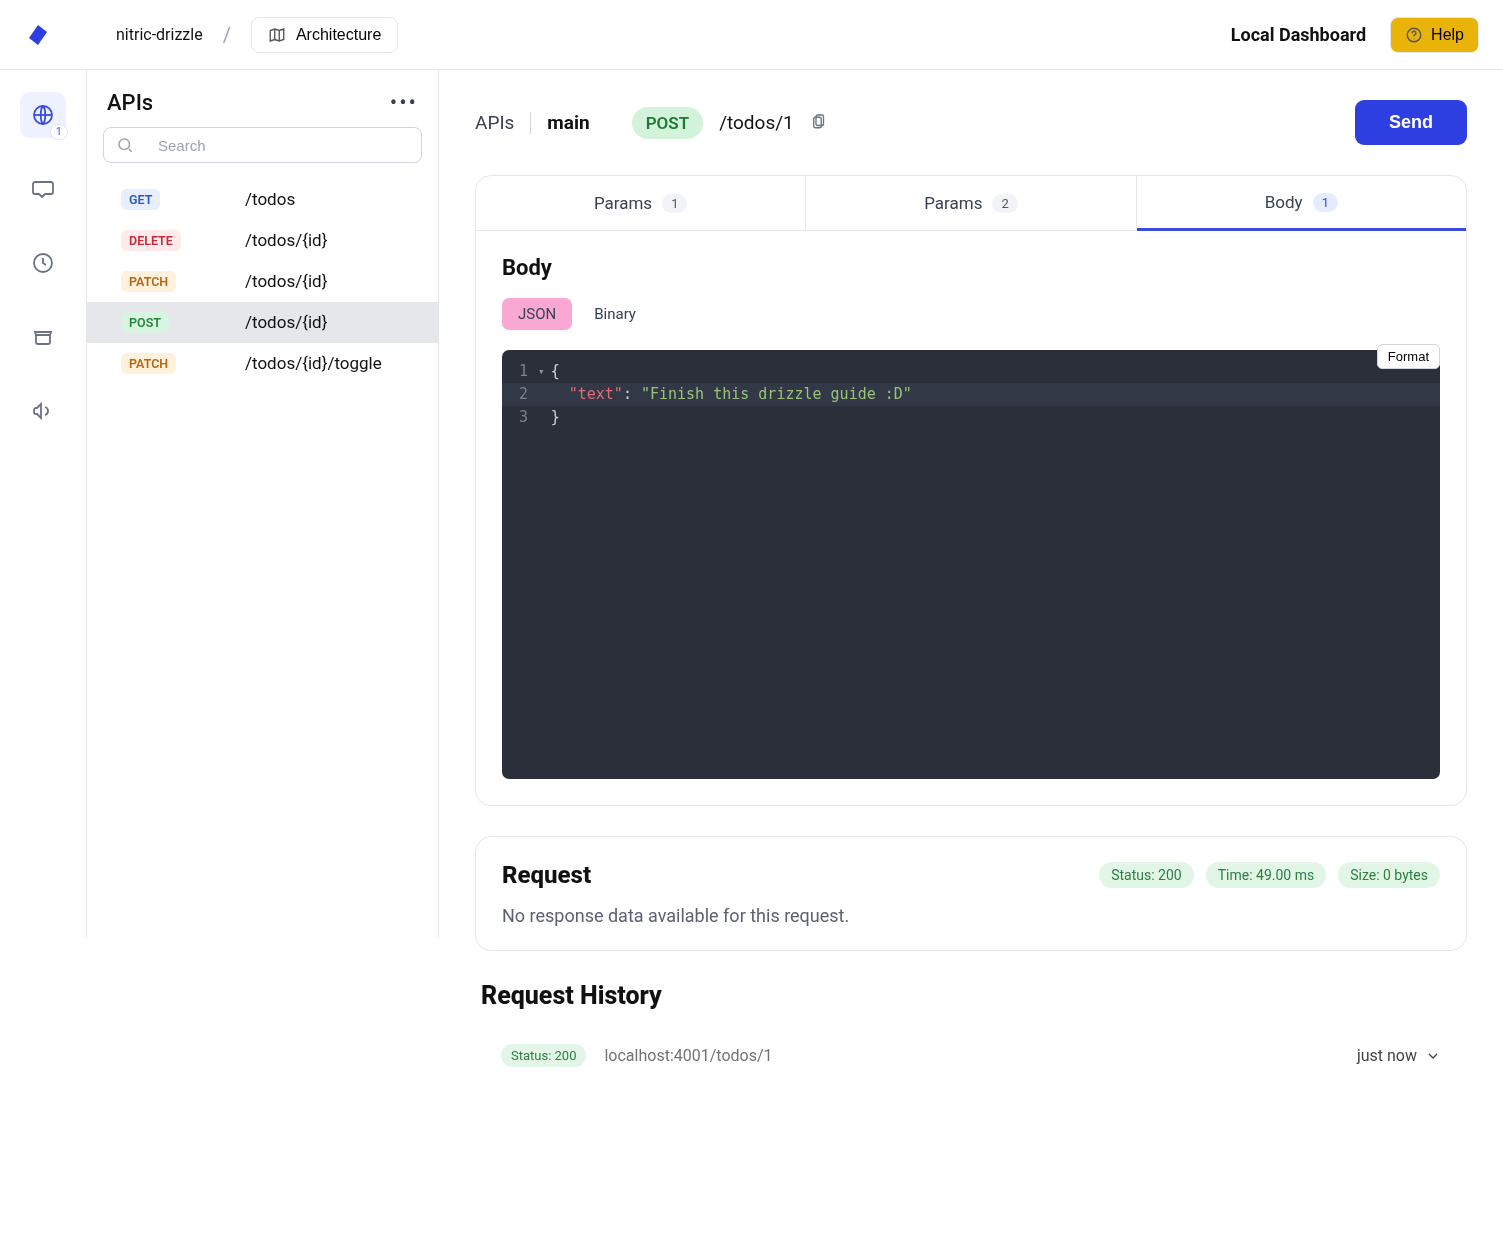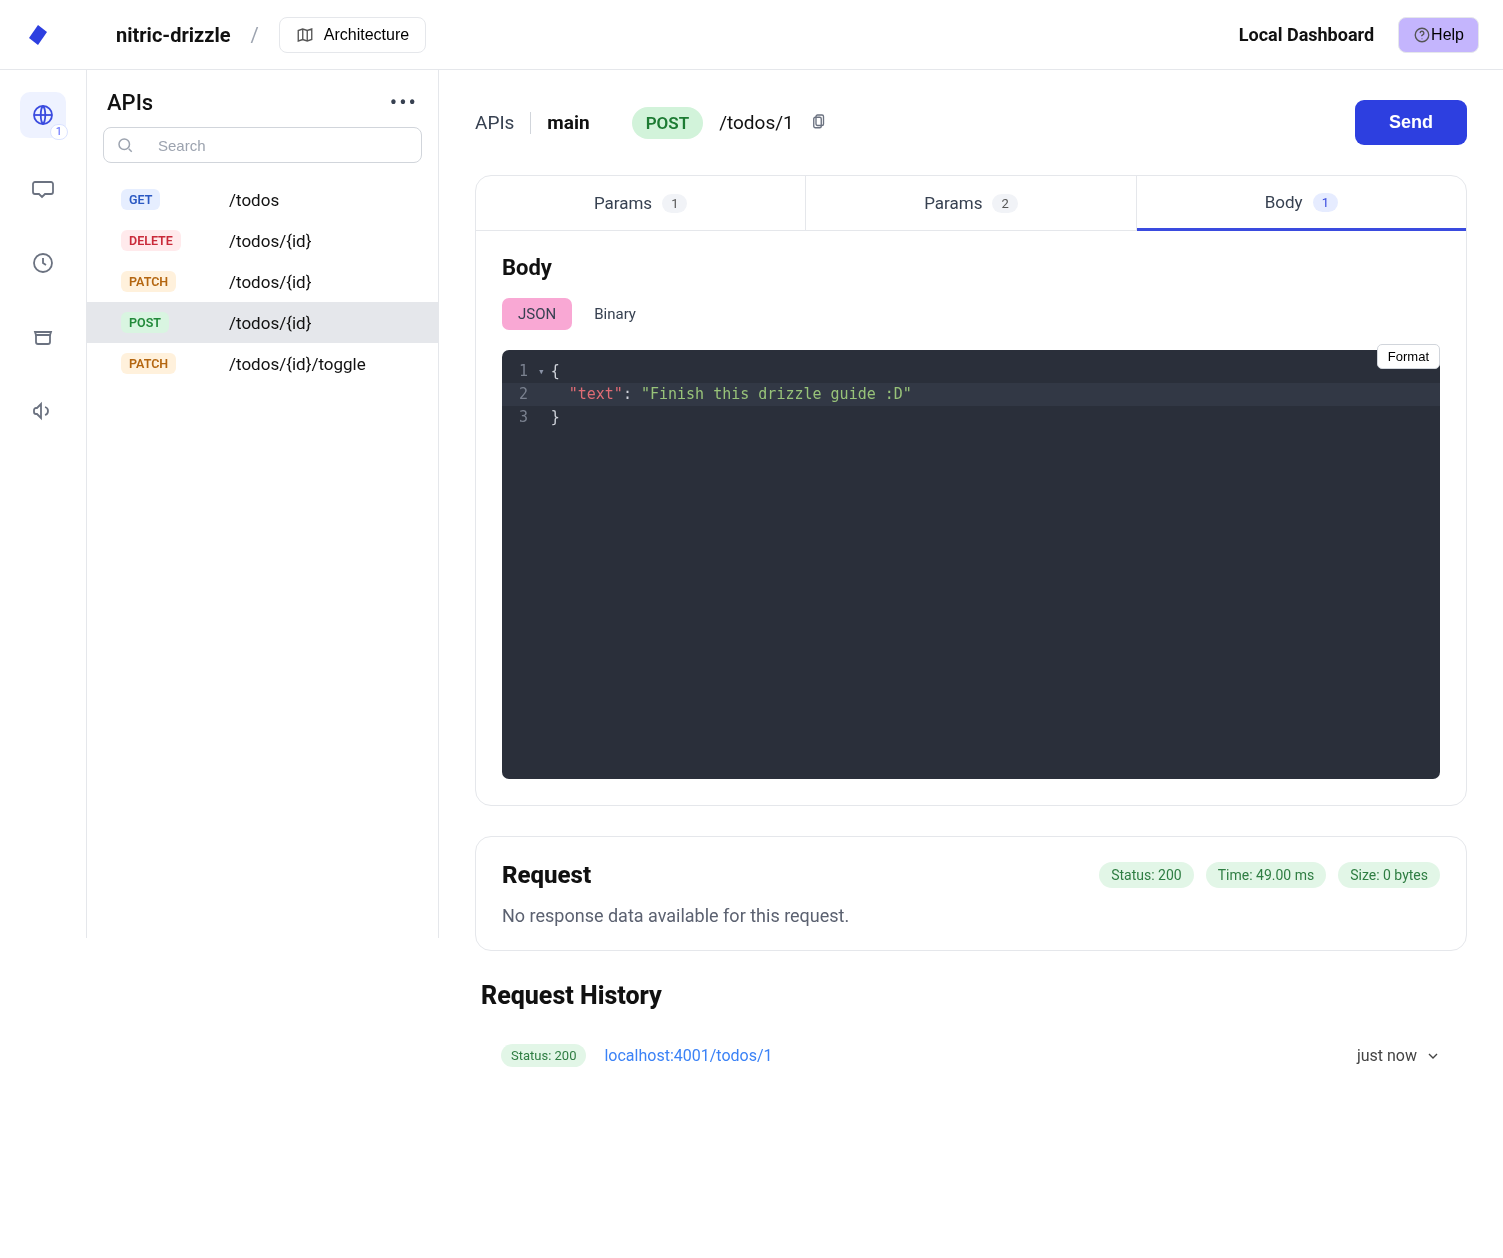--- a/index.html
+++ b/index.html
@@ -25,7 +25,7 @@
     margin-right: 62px;
   }
   .logo svg { display: block; }
-  .project-name { font-weight: 700; font-size: 20px; color: #111; }
+  .project-name { font-weight: 400; font-size: 16px; color: #111; }
   .slash { margin: 0 20px; color: #9ca3af; font-size: 20px; }
   .arch-btn {
     display: inline-flex; align-items: center; gap: 10px;

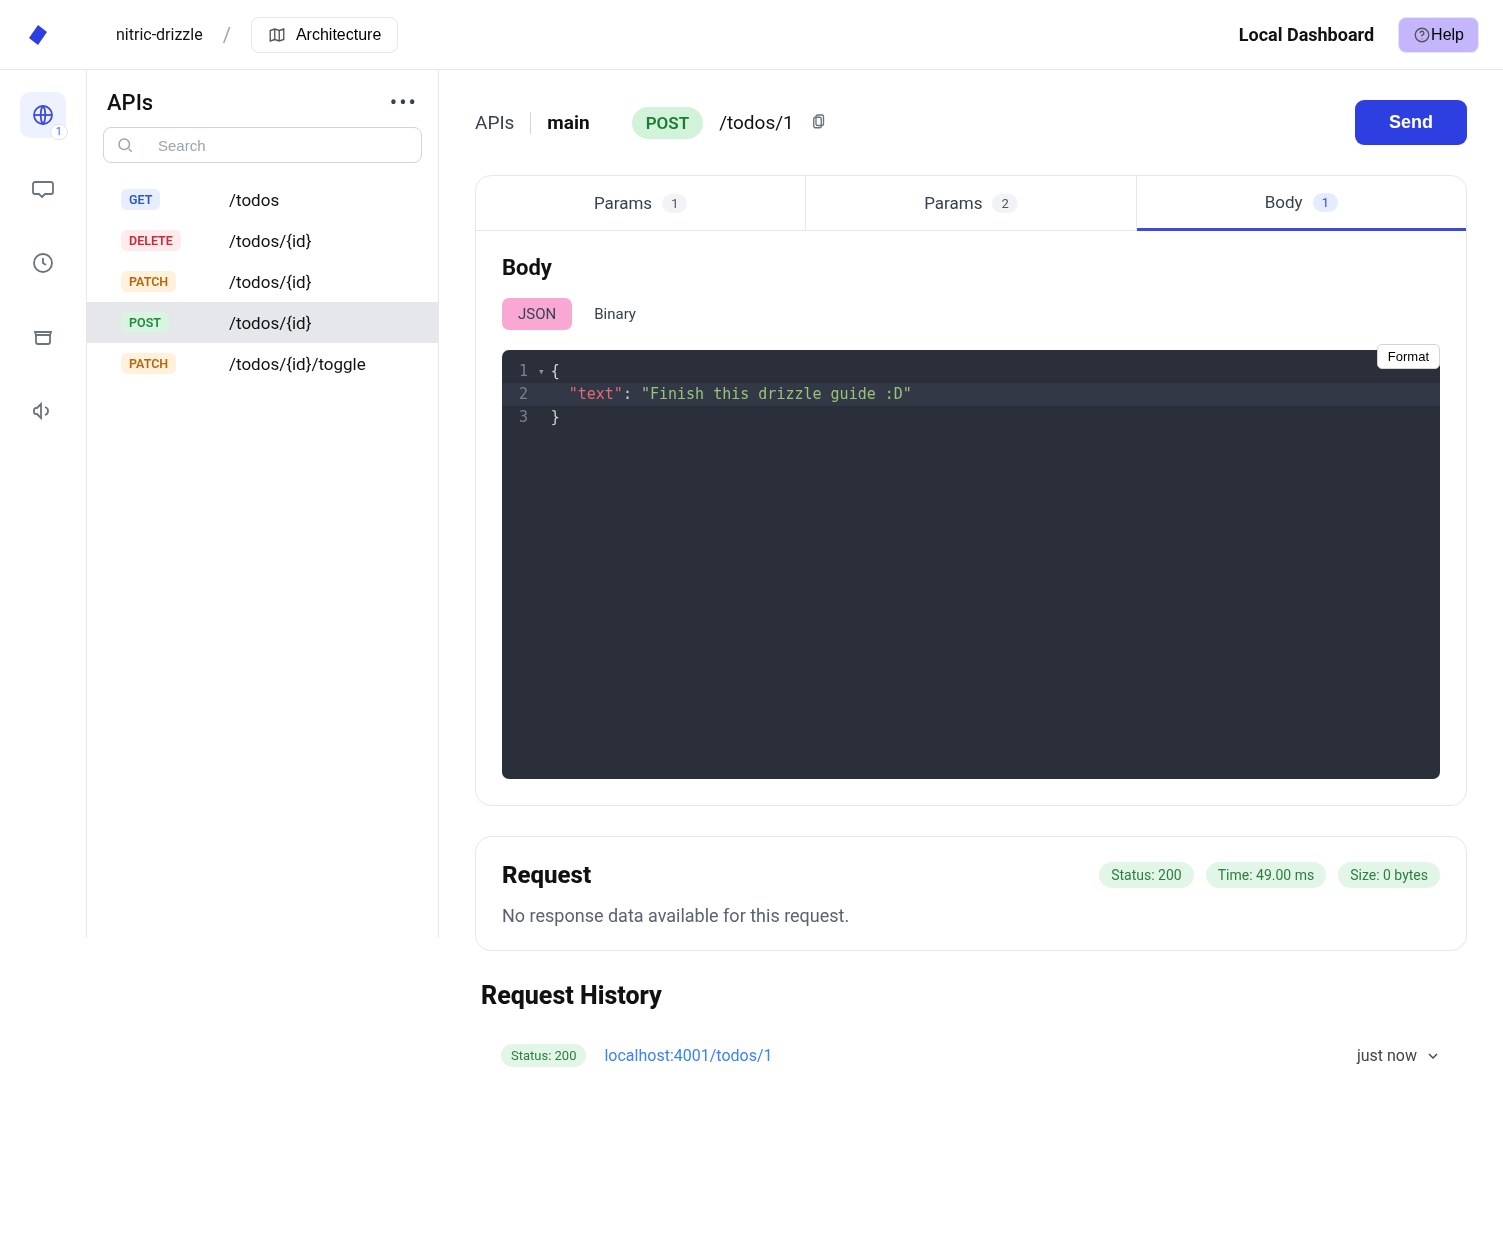--- a/index.html
+++ b/index.html
@@ -40,11 +40,11 @@
   .topbar-spacer { flex: 1; }
   .local-dash { font-weight: 700; font-size: 18px; margin-right: 24px; }
   .help-btn {
-    display: inline-flex; align-items: flex-start; 
+    display: inline-flex; align-items: flex-start; gap: 8px;
     padding: 8px 14px;
     border: 1px solid #e5e7eb;
     border-radius: 8px;
-    background: #c4b5fd;
+    background: #eab308;
     font-size: 16px;
     cursor: pointer;
   }

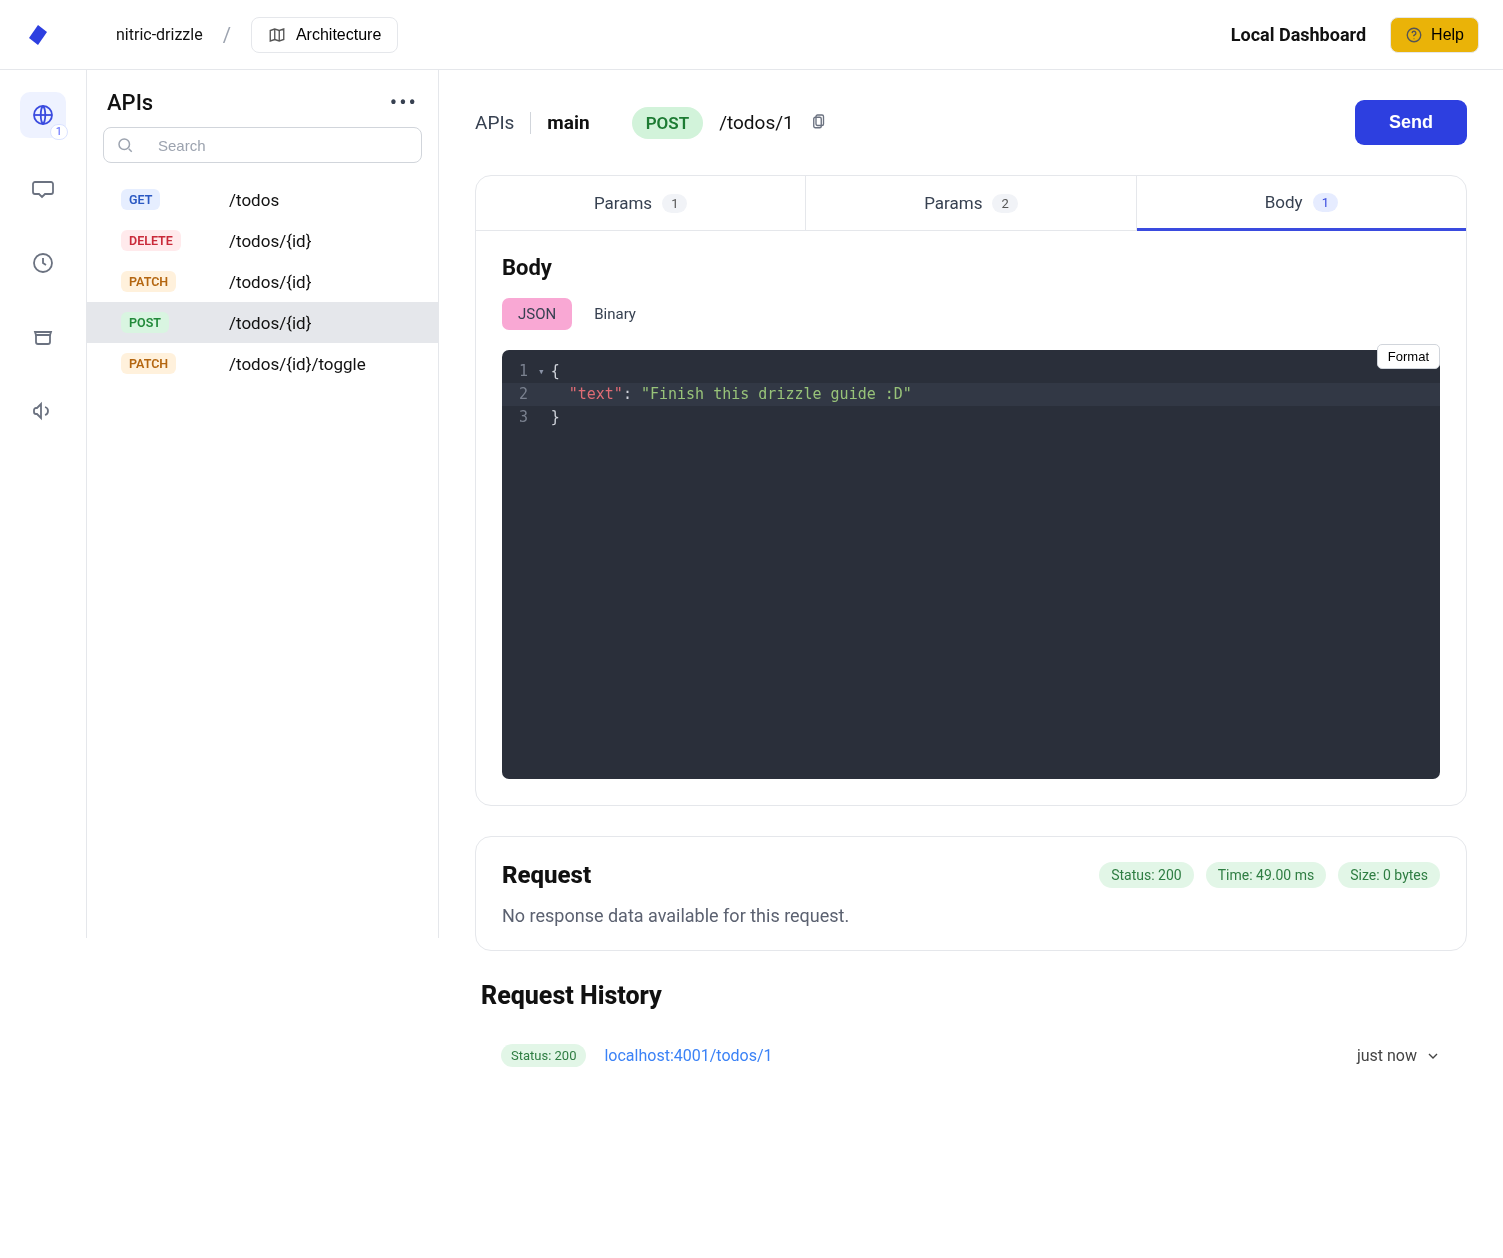--- a/index.html
+++ b/index.html
@@ -108,9 +108,9 @@
   .folder-row svg { stroke: #3a4bdf; }
   .folder-name { color: #1f2937; }
   .endpoint {
-    display: flex; align-items: center;
+    display: flex; 
     padding: 10px 12px 10px 22px;
-    gap: 0;
+    gap: 16px;
     cursor: pointer;
     border-radius: 6px;
   }

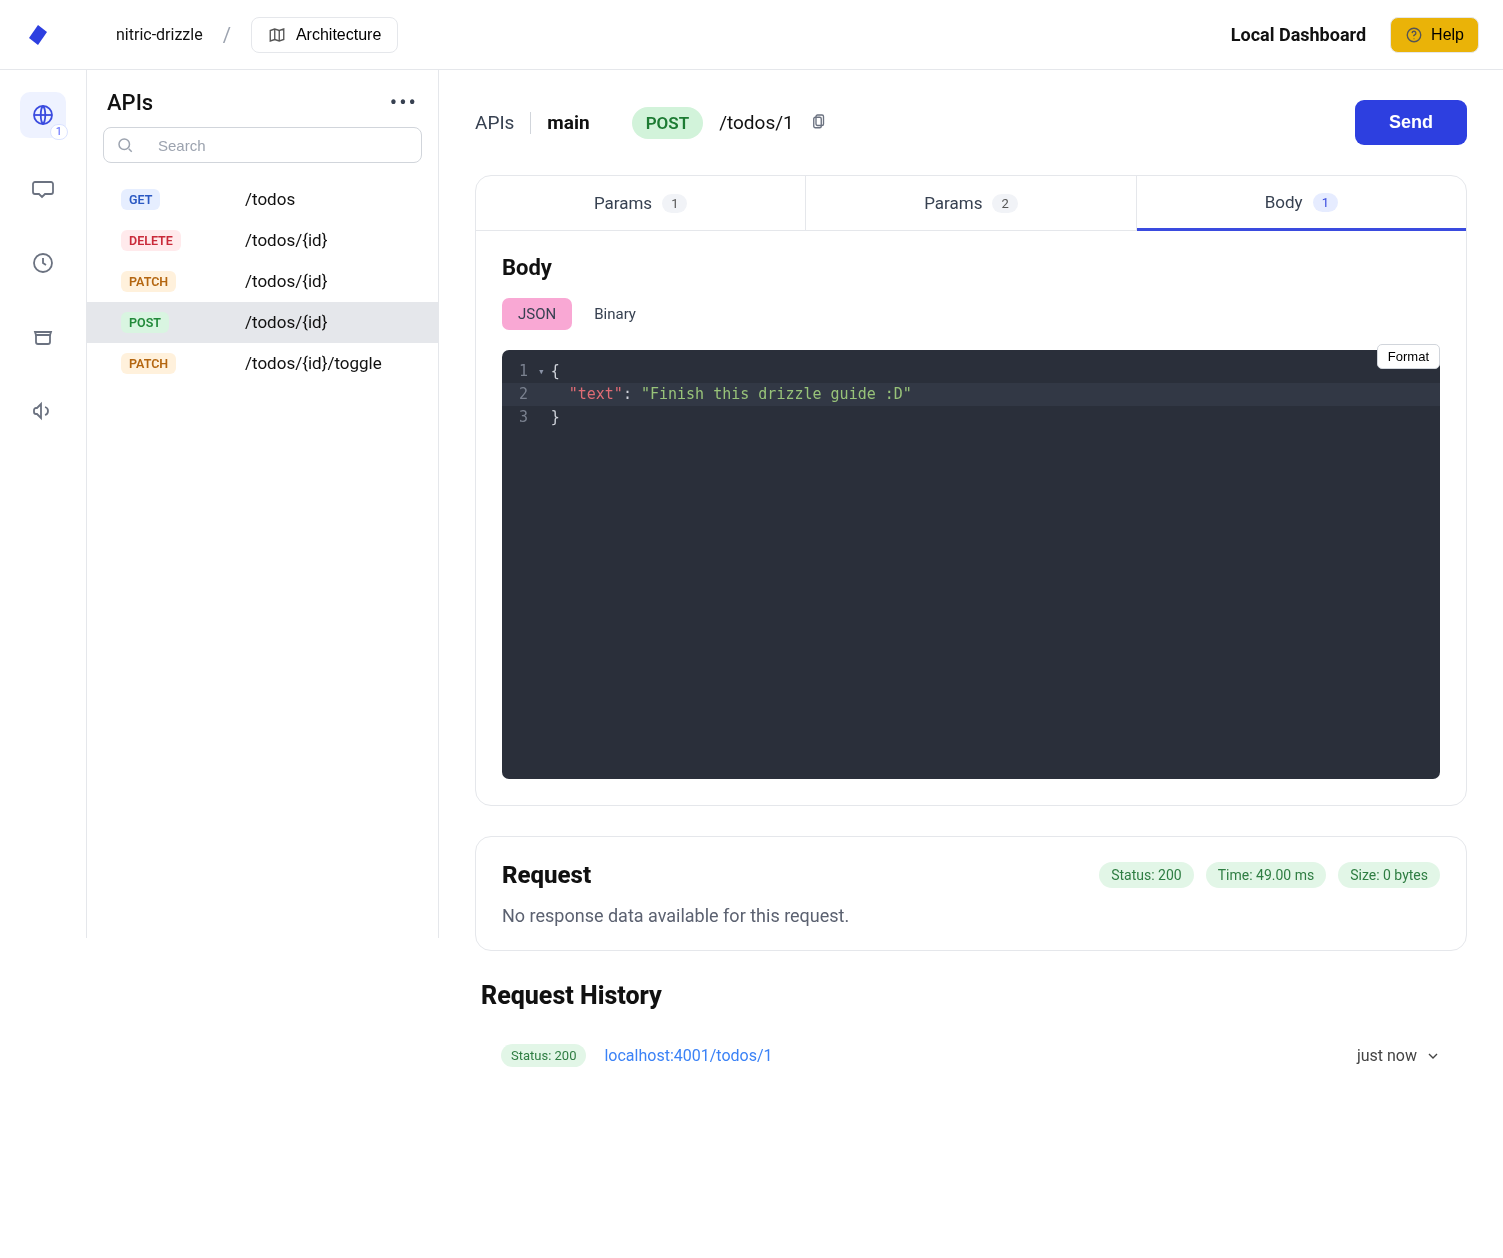--- a/index.html
+++ b/index.html
@@ -219,7 +219,7 @@
     background: #e2f6e7; color: #2e7d42; font-size: 13px;
     padding: 4px 10px; border-radius: 999px;
   }
-  .history-path { font-size: 16px; color: #3b82f6; }
+  .history-path { font-size: 16px; color: #737373; }
   .history-spacer { flex: 1; }
   .history-time { font-size: 16px; color: #444; display: flex; align-items: center; gap: 8px; }
 </style>

